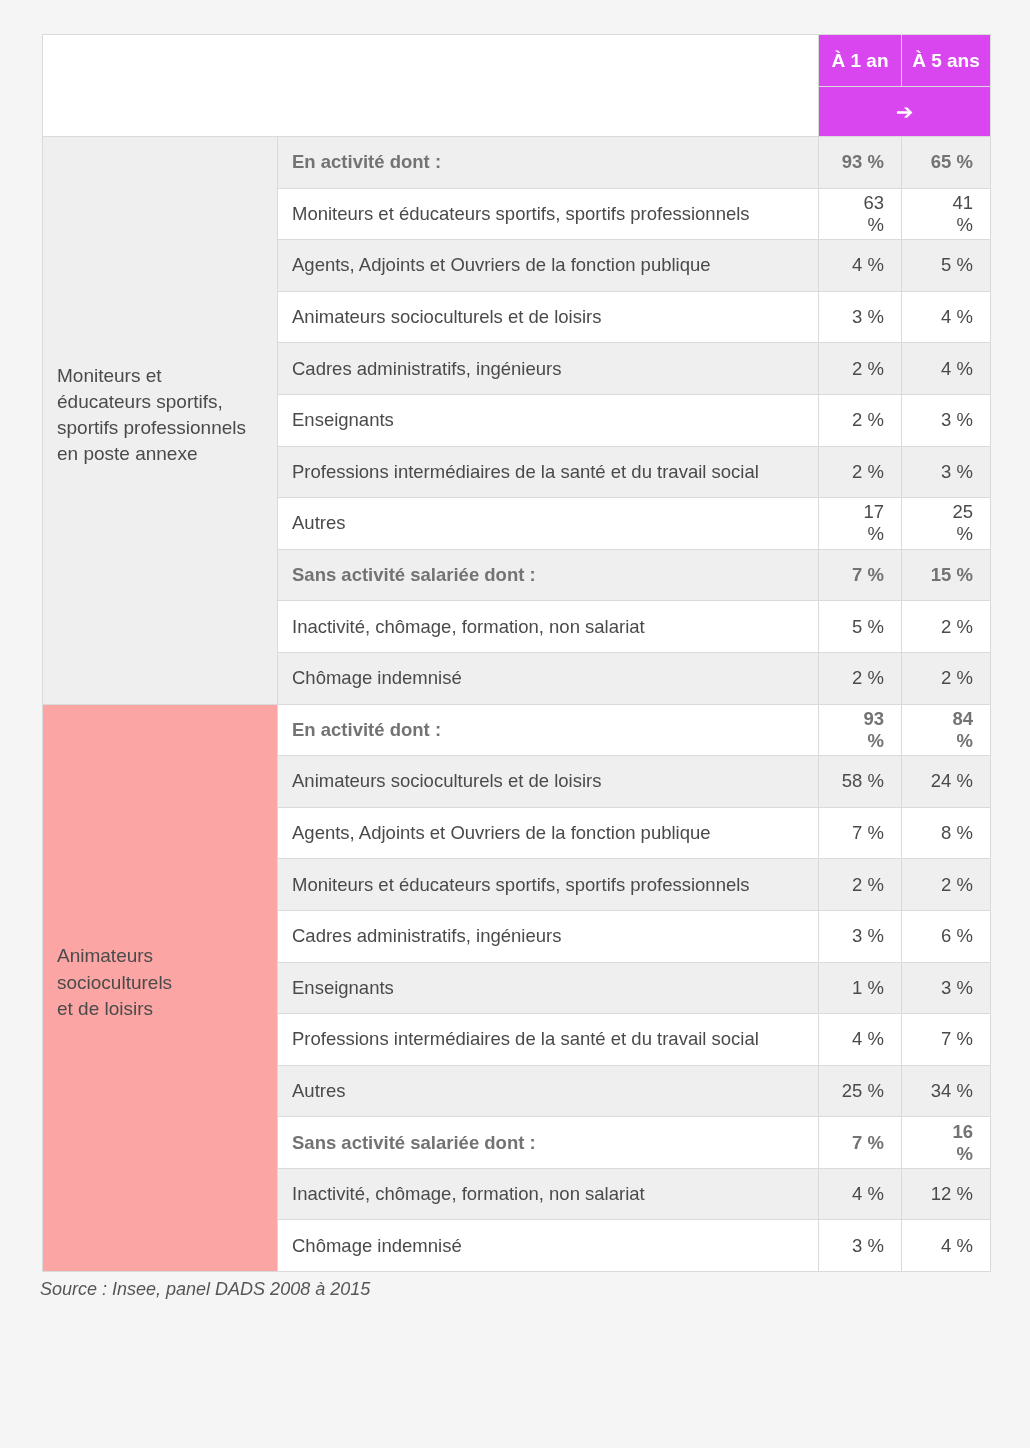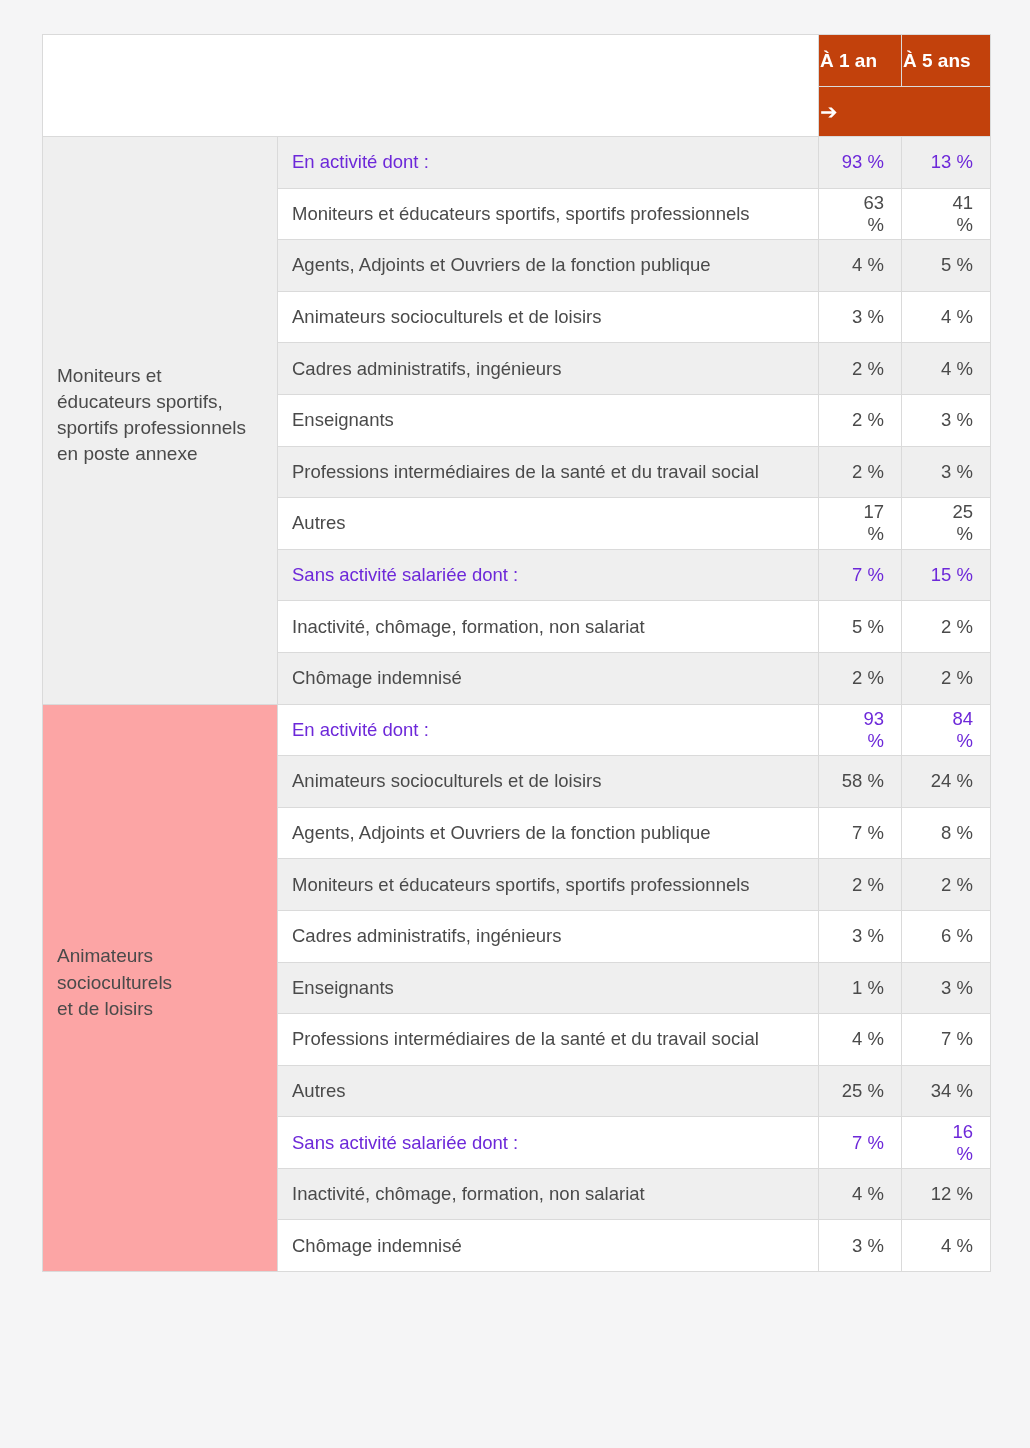--- a/index.html
+++ b/index.html
@@ -35,9 +35,9 @@
   thead tr.arrow-row { height:50px; }
   td.hdr-empty { background:#ffffff; }
   th.hdr, td.arrow-cell {
-    background:#c2410c; color:#ffffff;
+    background:#d946ef; color:#ffffff;
     font-weight:700; font-size:19px;
-    text-align:left; vertical-align:middle;
+    text-align:center; vertical-align:middle;
     border:2px solid #ffffff;
   }
   td.arrow-cell { font-size:21px; font-weight:400; }

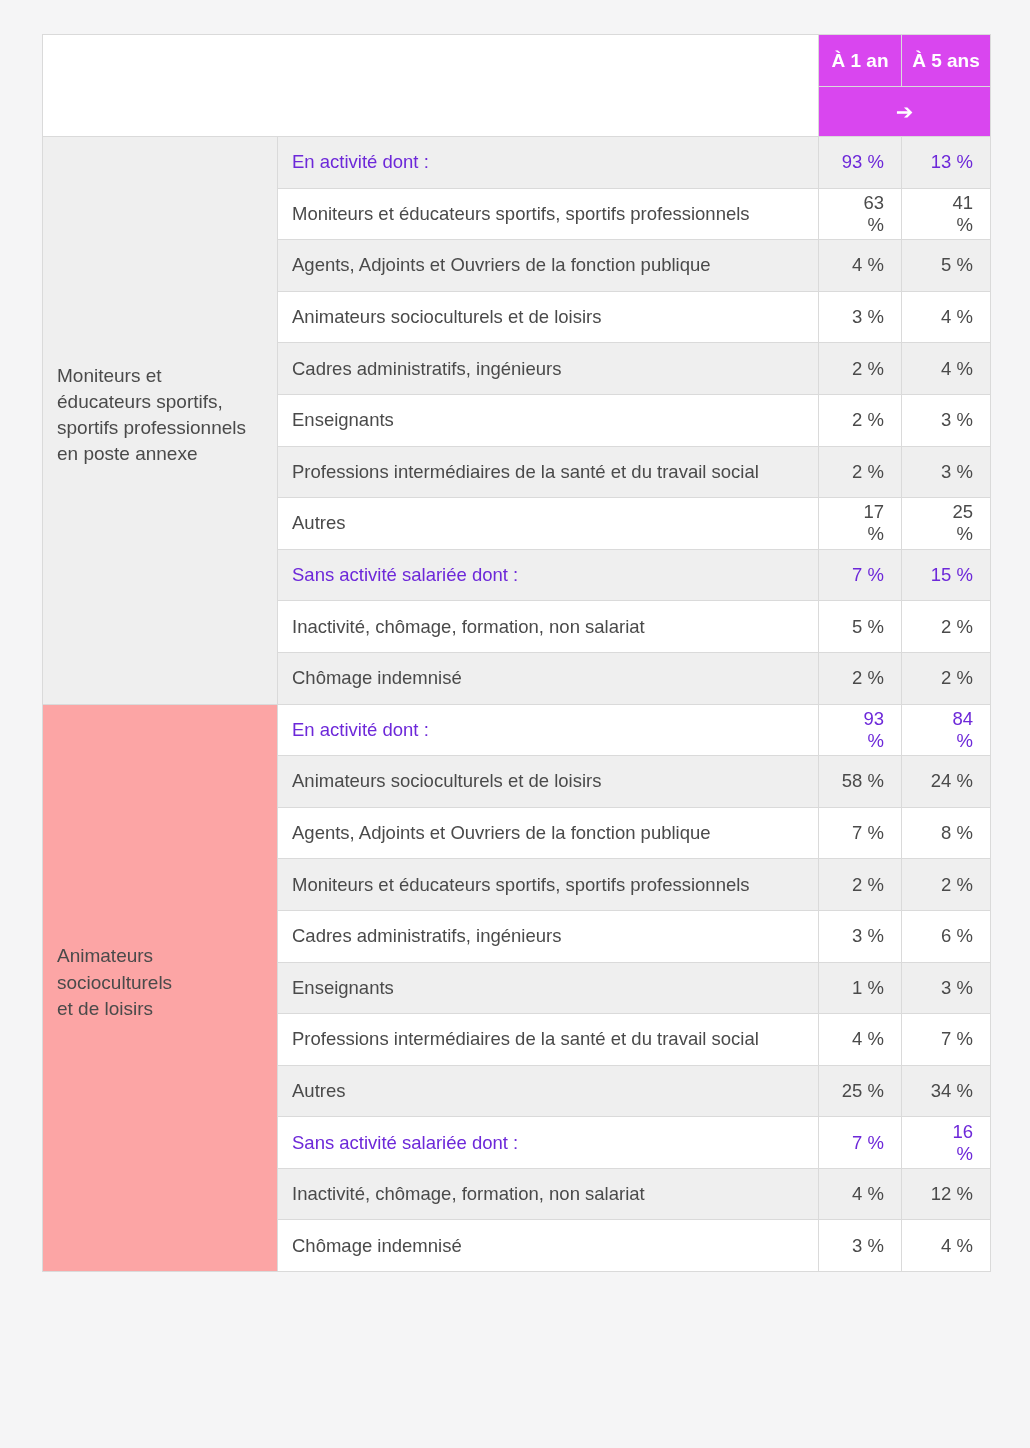--- a/index.html
+++ b/index.html
@@ -48,7 +48,7 @@
   td.white { background:#ffffff;padding-left:33px; }
   td.label-cell { padding:0 8px 0 14px; }
   td.val-cell { text-align:right; padding-right:17px;margin-left:24px; }
-  tr.bold td.label-cell, tr.bold td.val-cell { font-weight:400; color:#6d28d9; }
+  tr.bold td.label-cell, tr.bold td.val-cell { font-weight:700; color:#737373; }
   td.group-cell {
     vertical-align:middle;
     padding:0 8px 10px 14px;

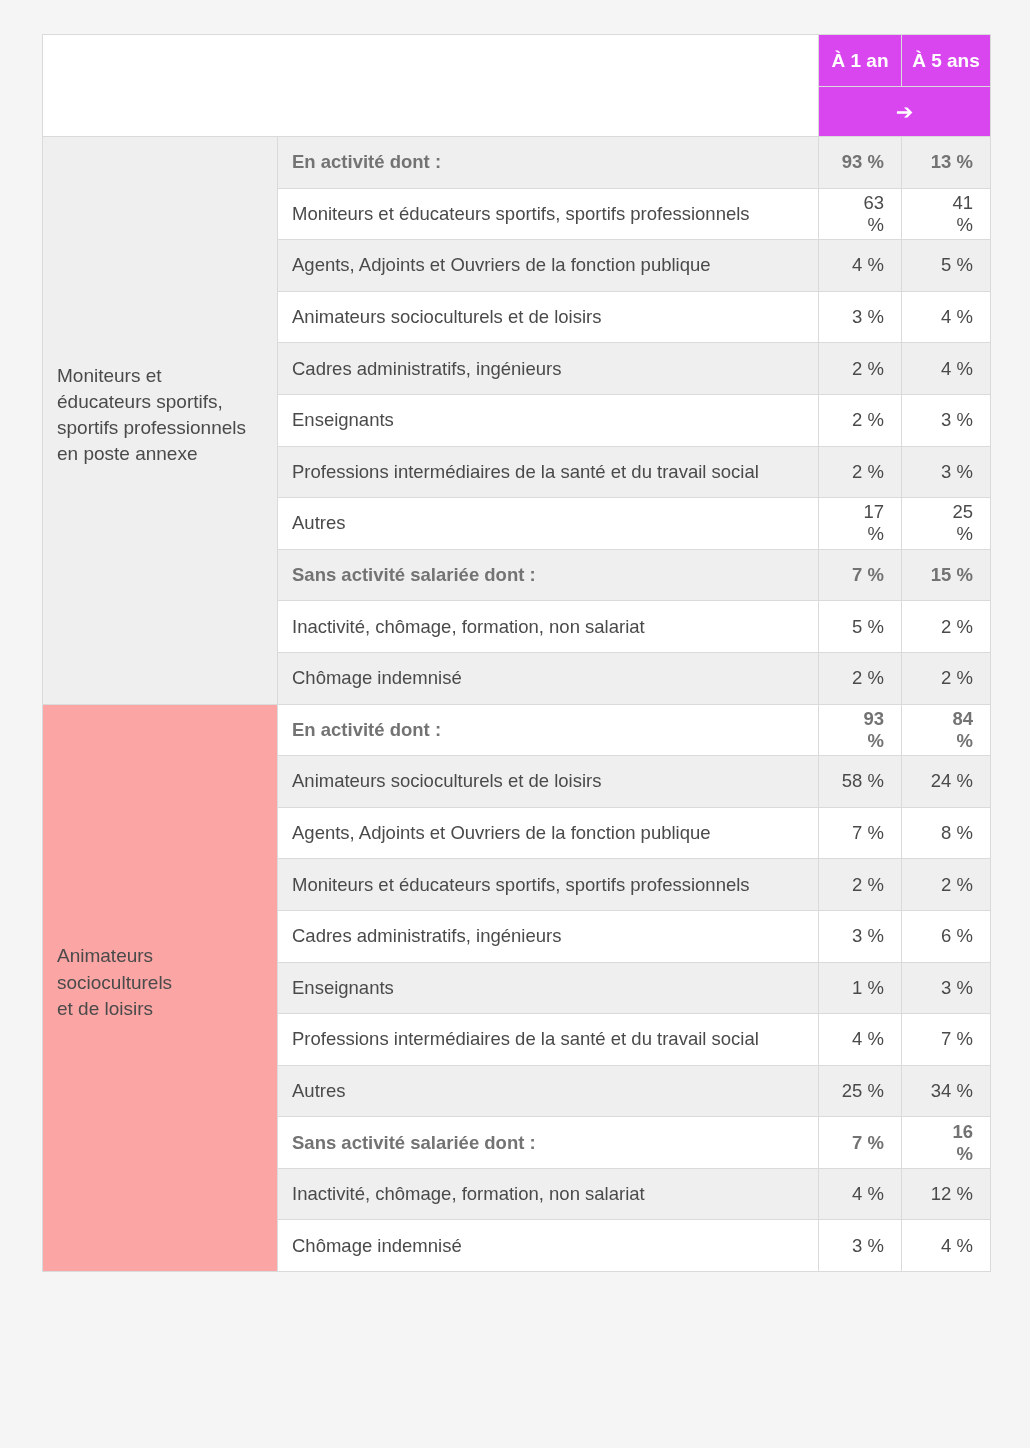--- a/index.html
+++ b/index.html
@@ -100,7 +100,7 @@
 en poste annexe</td>
           <td class="label-cell gray">En activité dont :</td>
           <td class="val-cell gray">93 %</td>
-          <td class="val-cell gray">13 %</td>
+          <td class="val-cell gray">65 %</td>
         </tr>
         <tr>
           <td class="label-cell white">Moniteurs et éducateurs sportifs, sportifs professionnels</td>

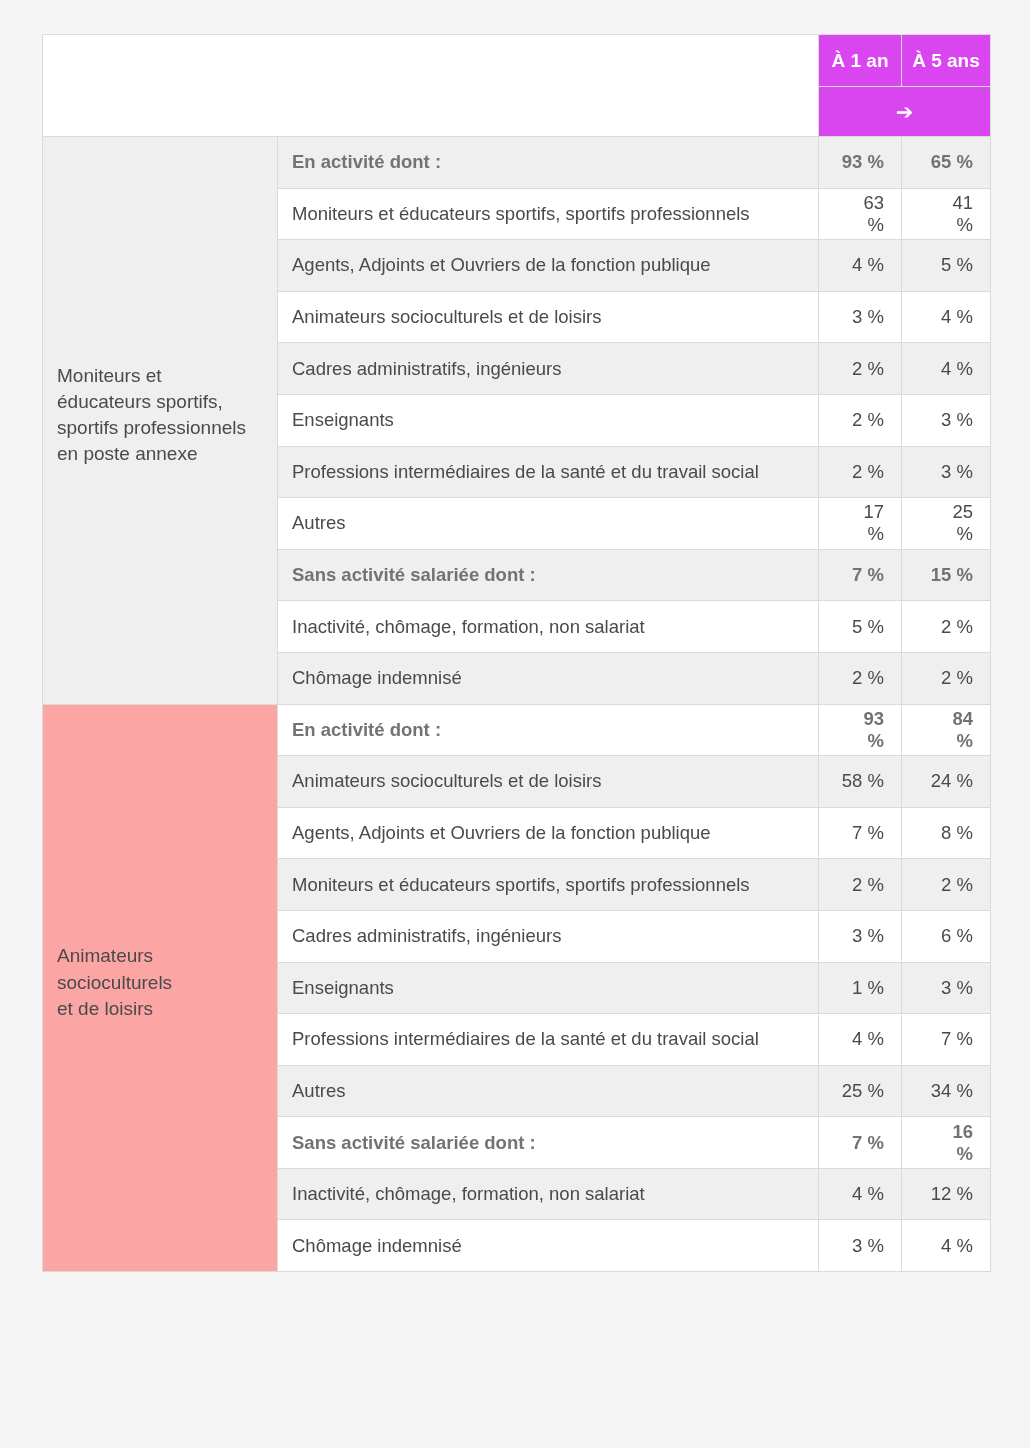--- a/index.html
+++ b/index.html
@@ -213,6 +213,7 @@
       </tbody>
   </table>
 
+  <p class="source">Source : Insee, panel DADS 2008 à 2015</p>
 </div>
 
 </body></html>

